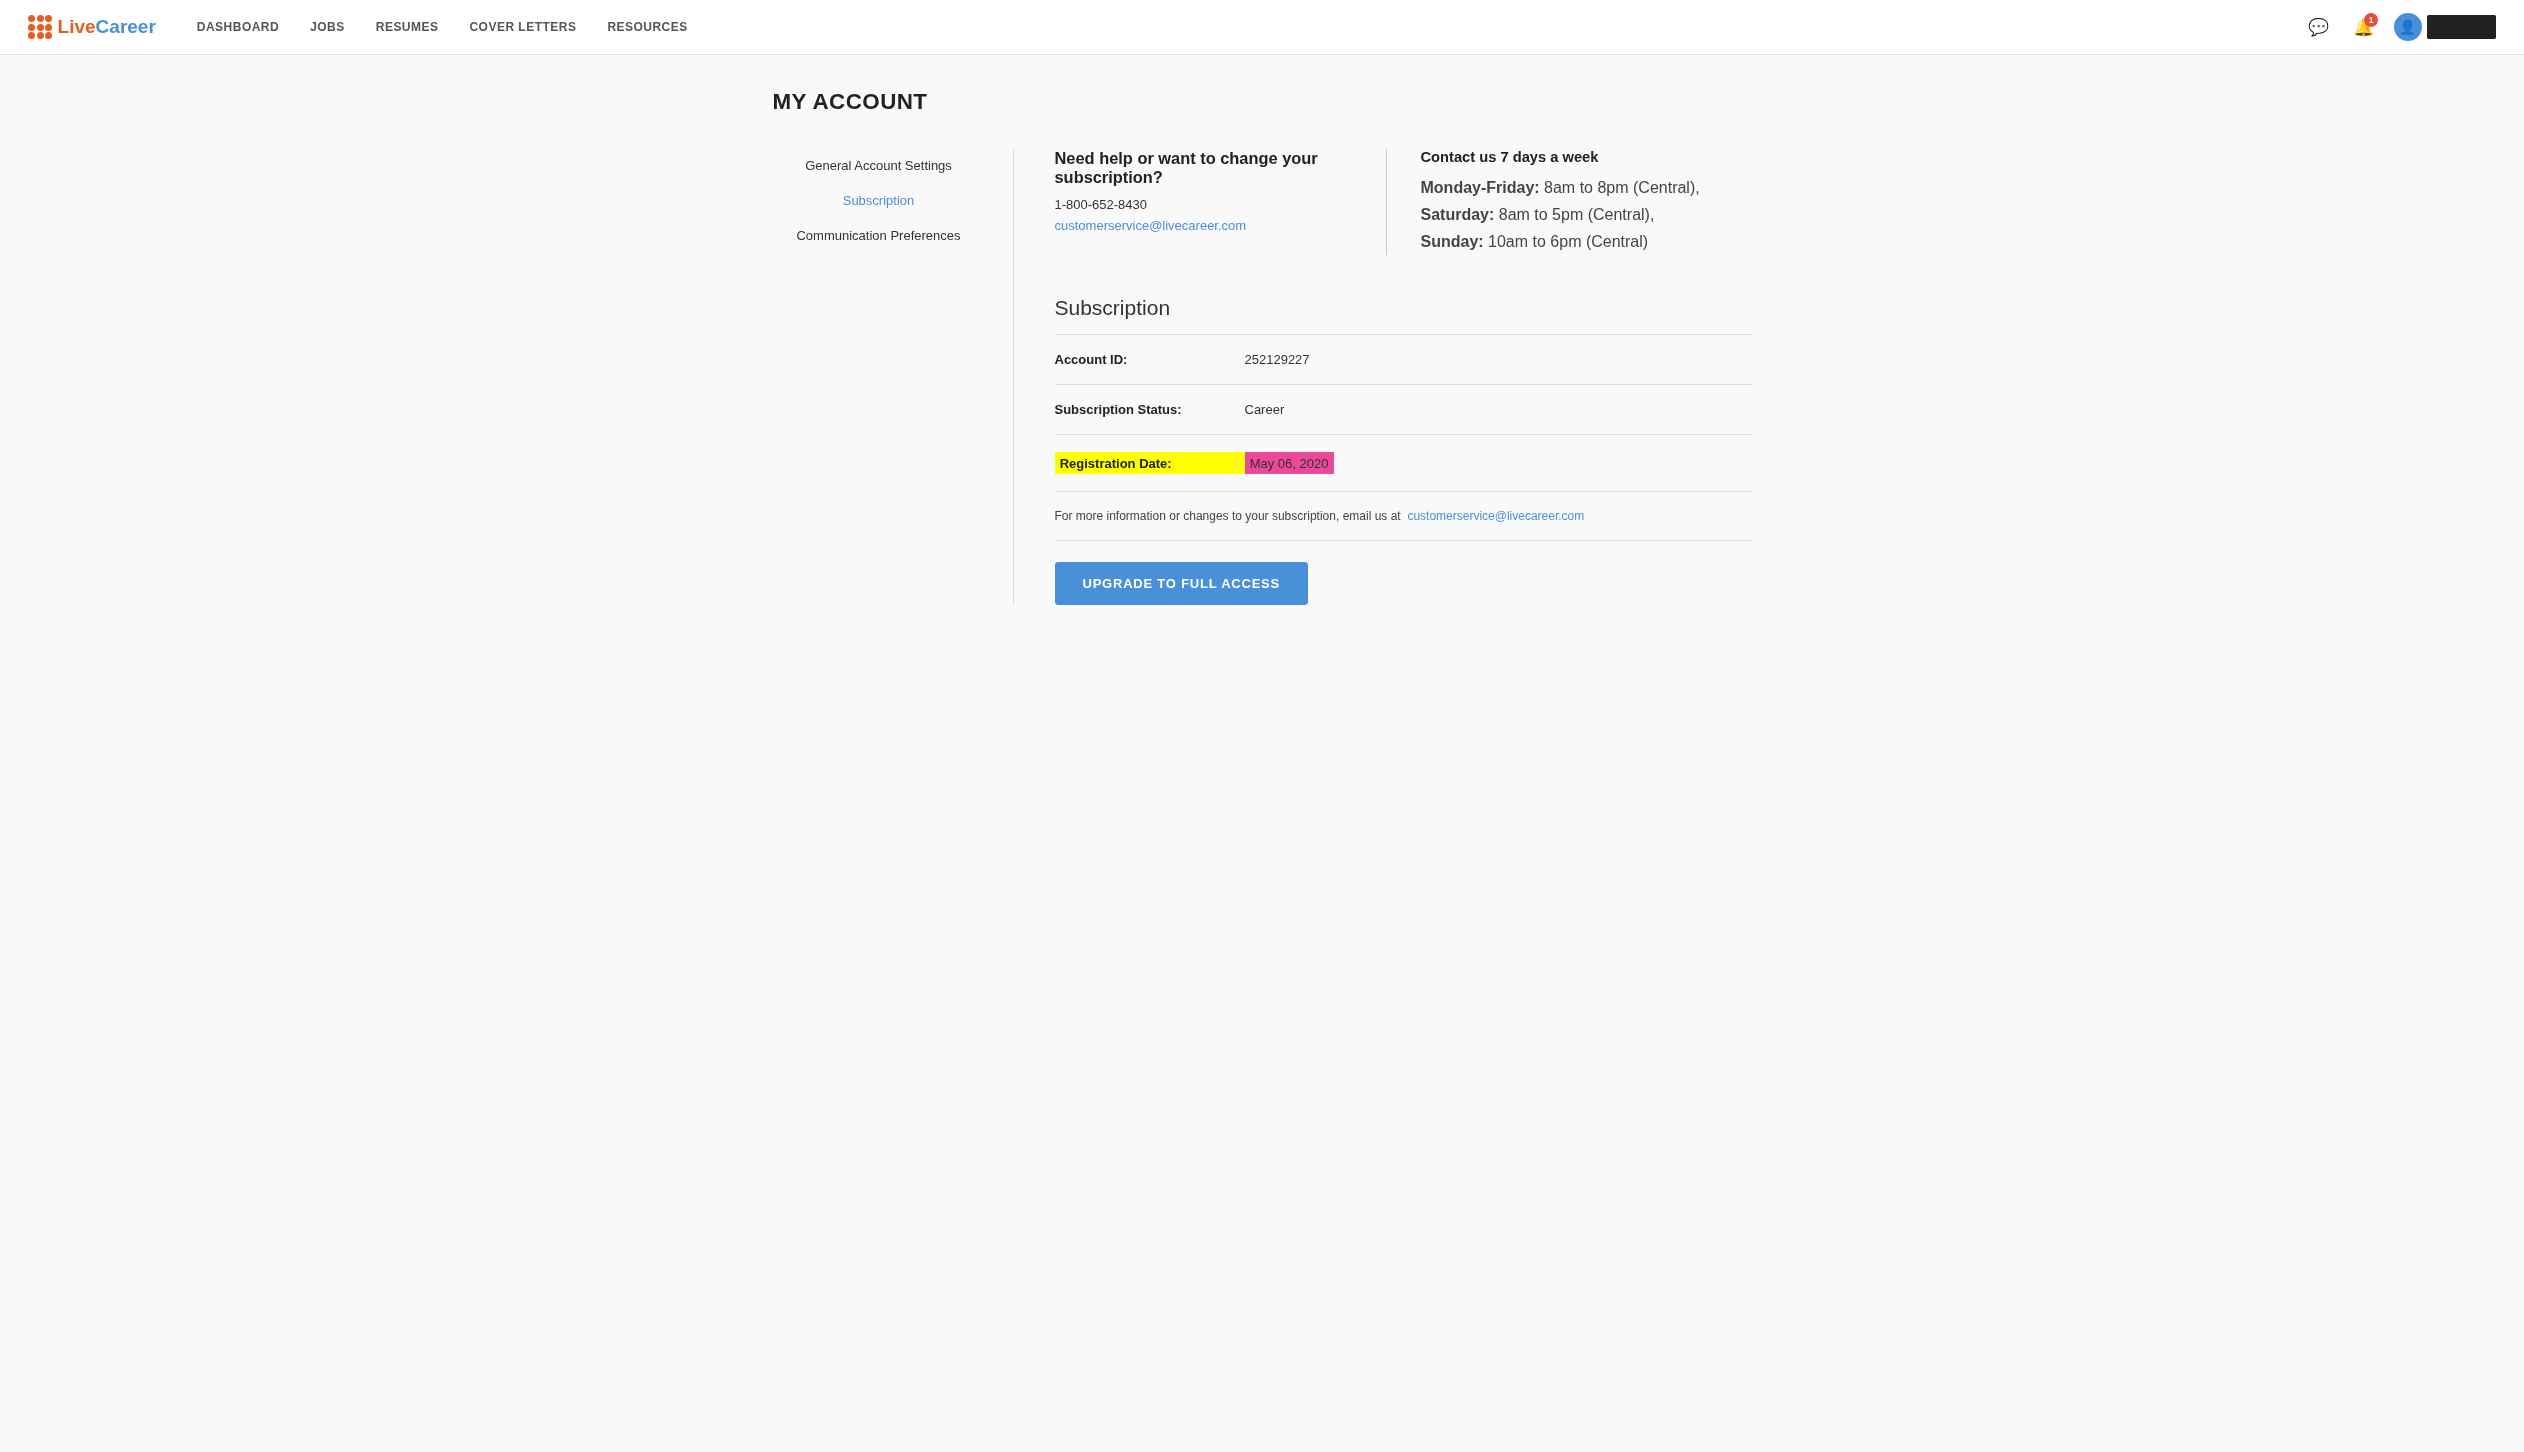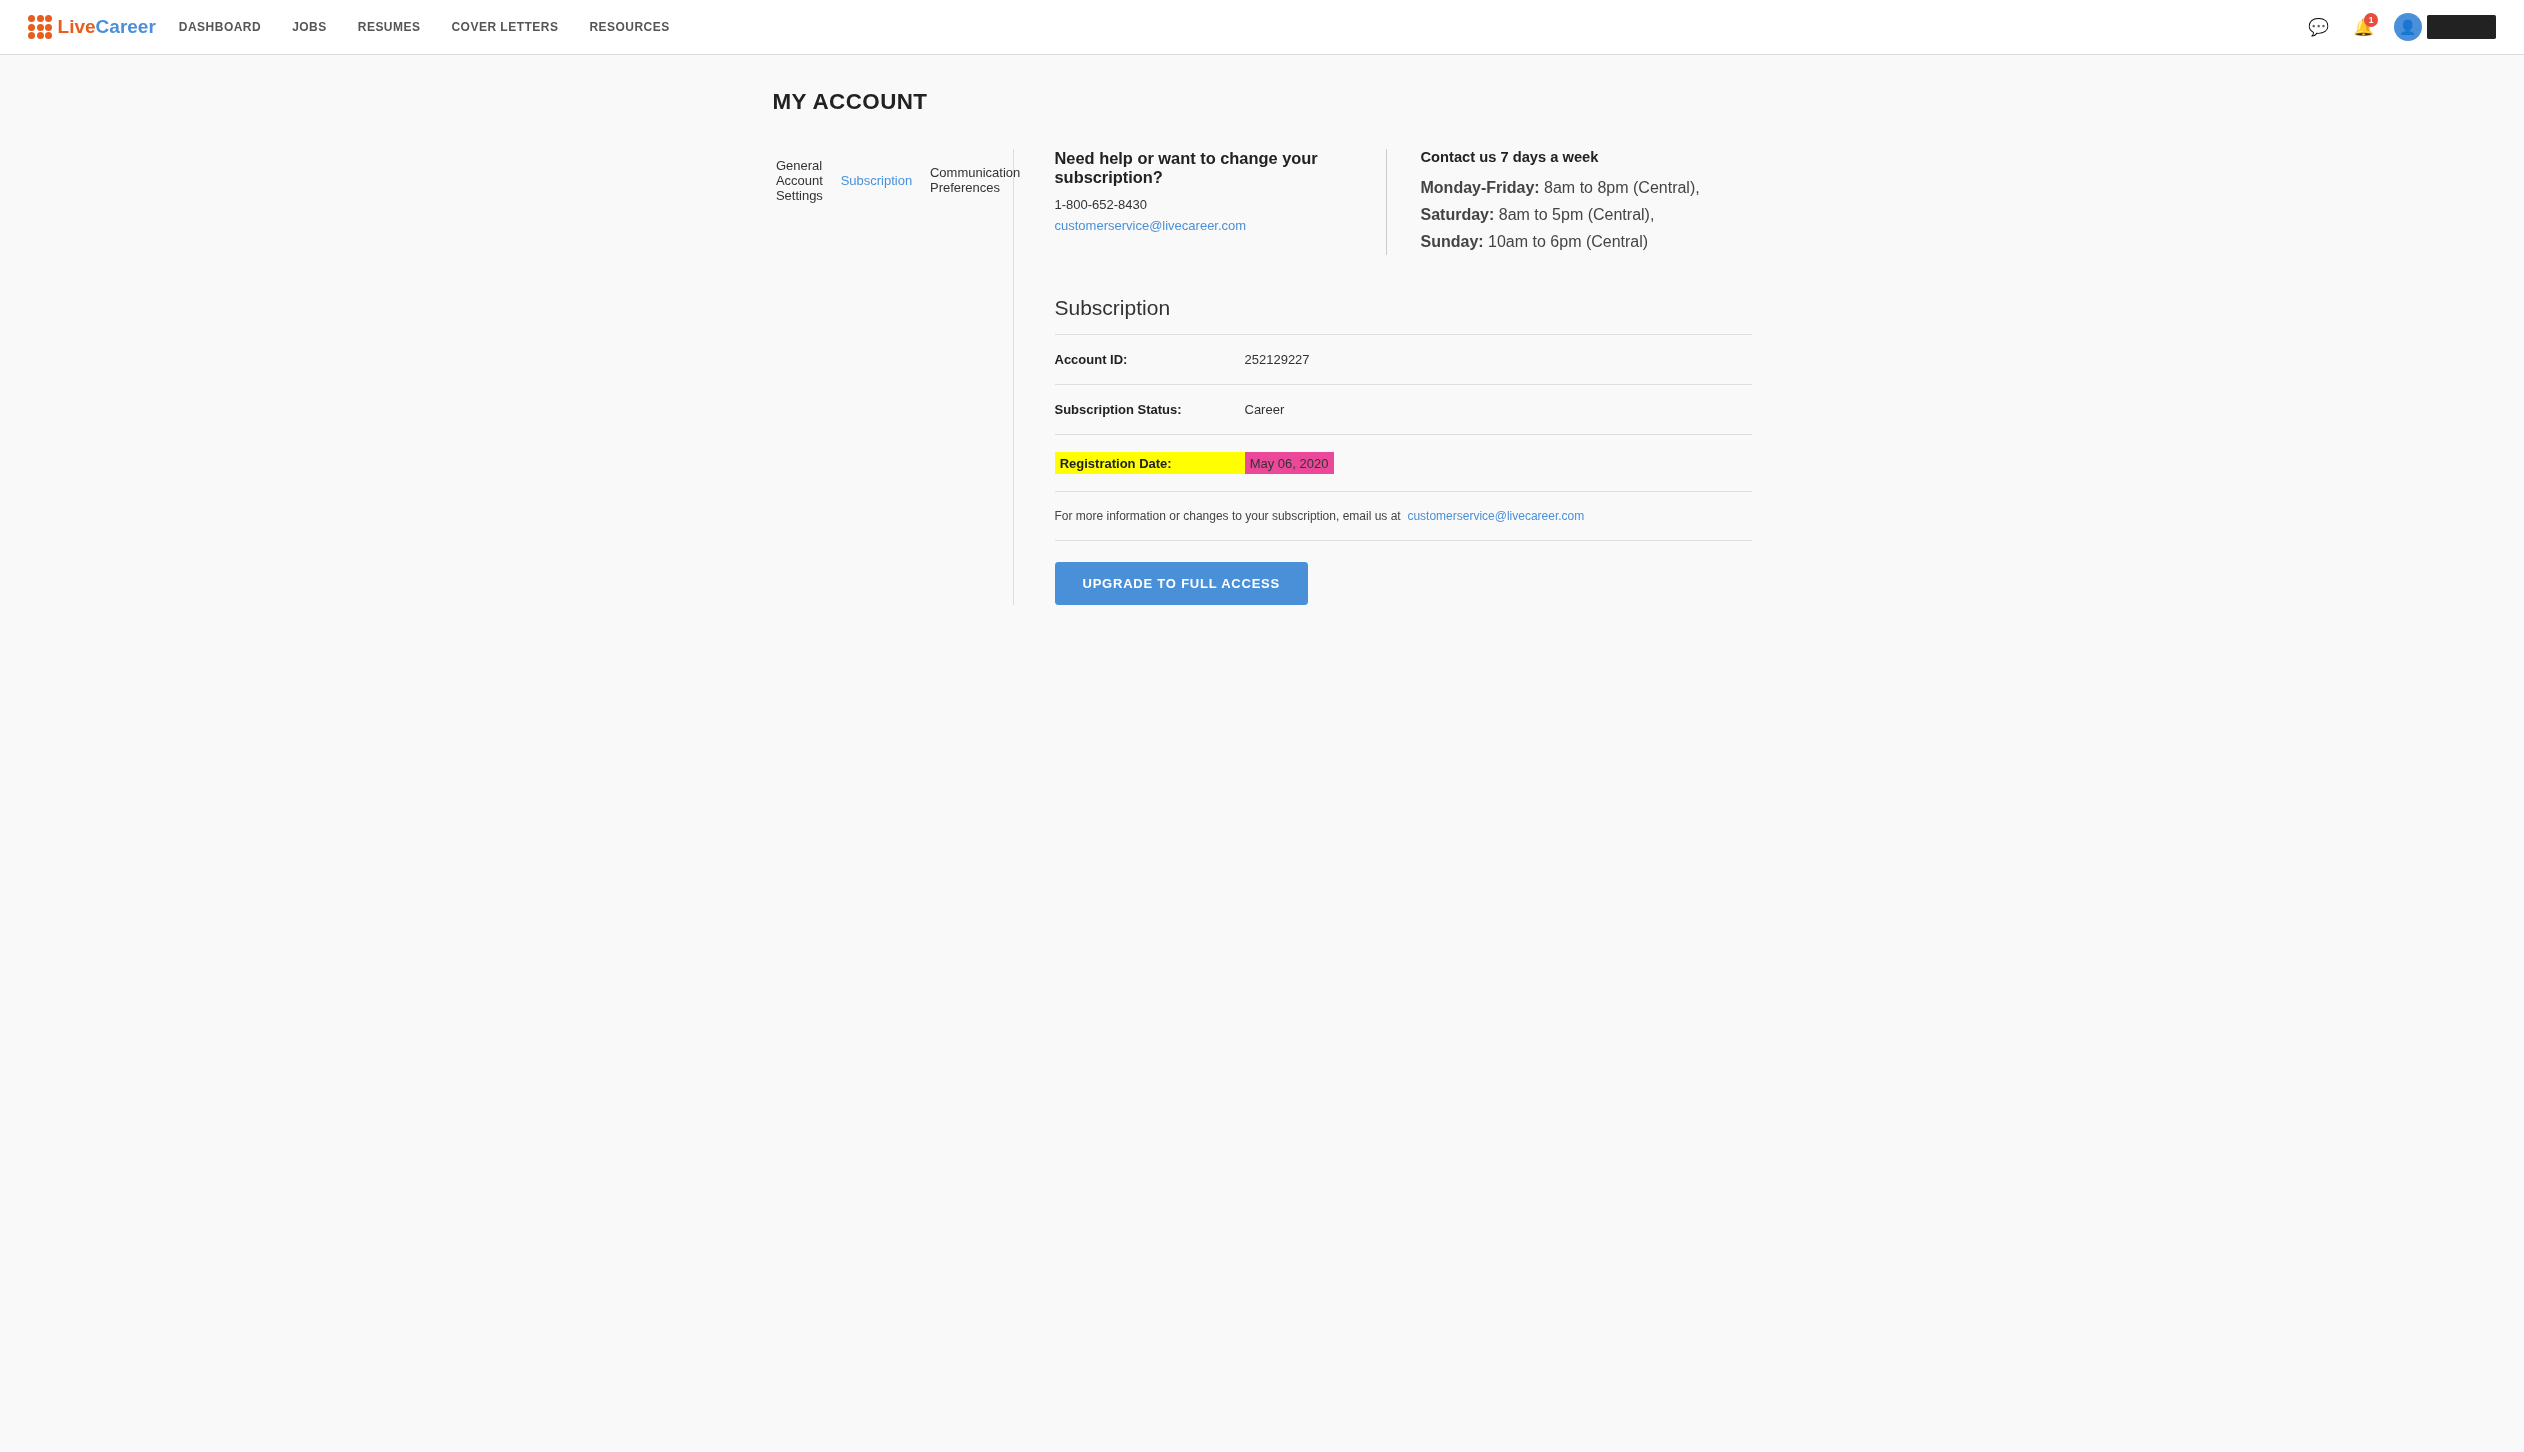--- a/index.html
+++ b/index.html
@@ -32,7 +32,7 @@
       display: flex;
       align-items: center;
       text-decoration: none;
-      margin-right: 23px;
+      margin-right: 41px;
     }
 
     .logo-icon {

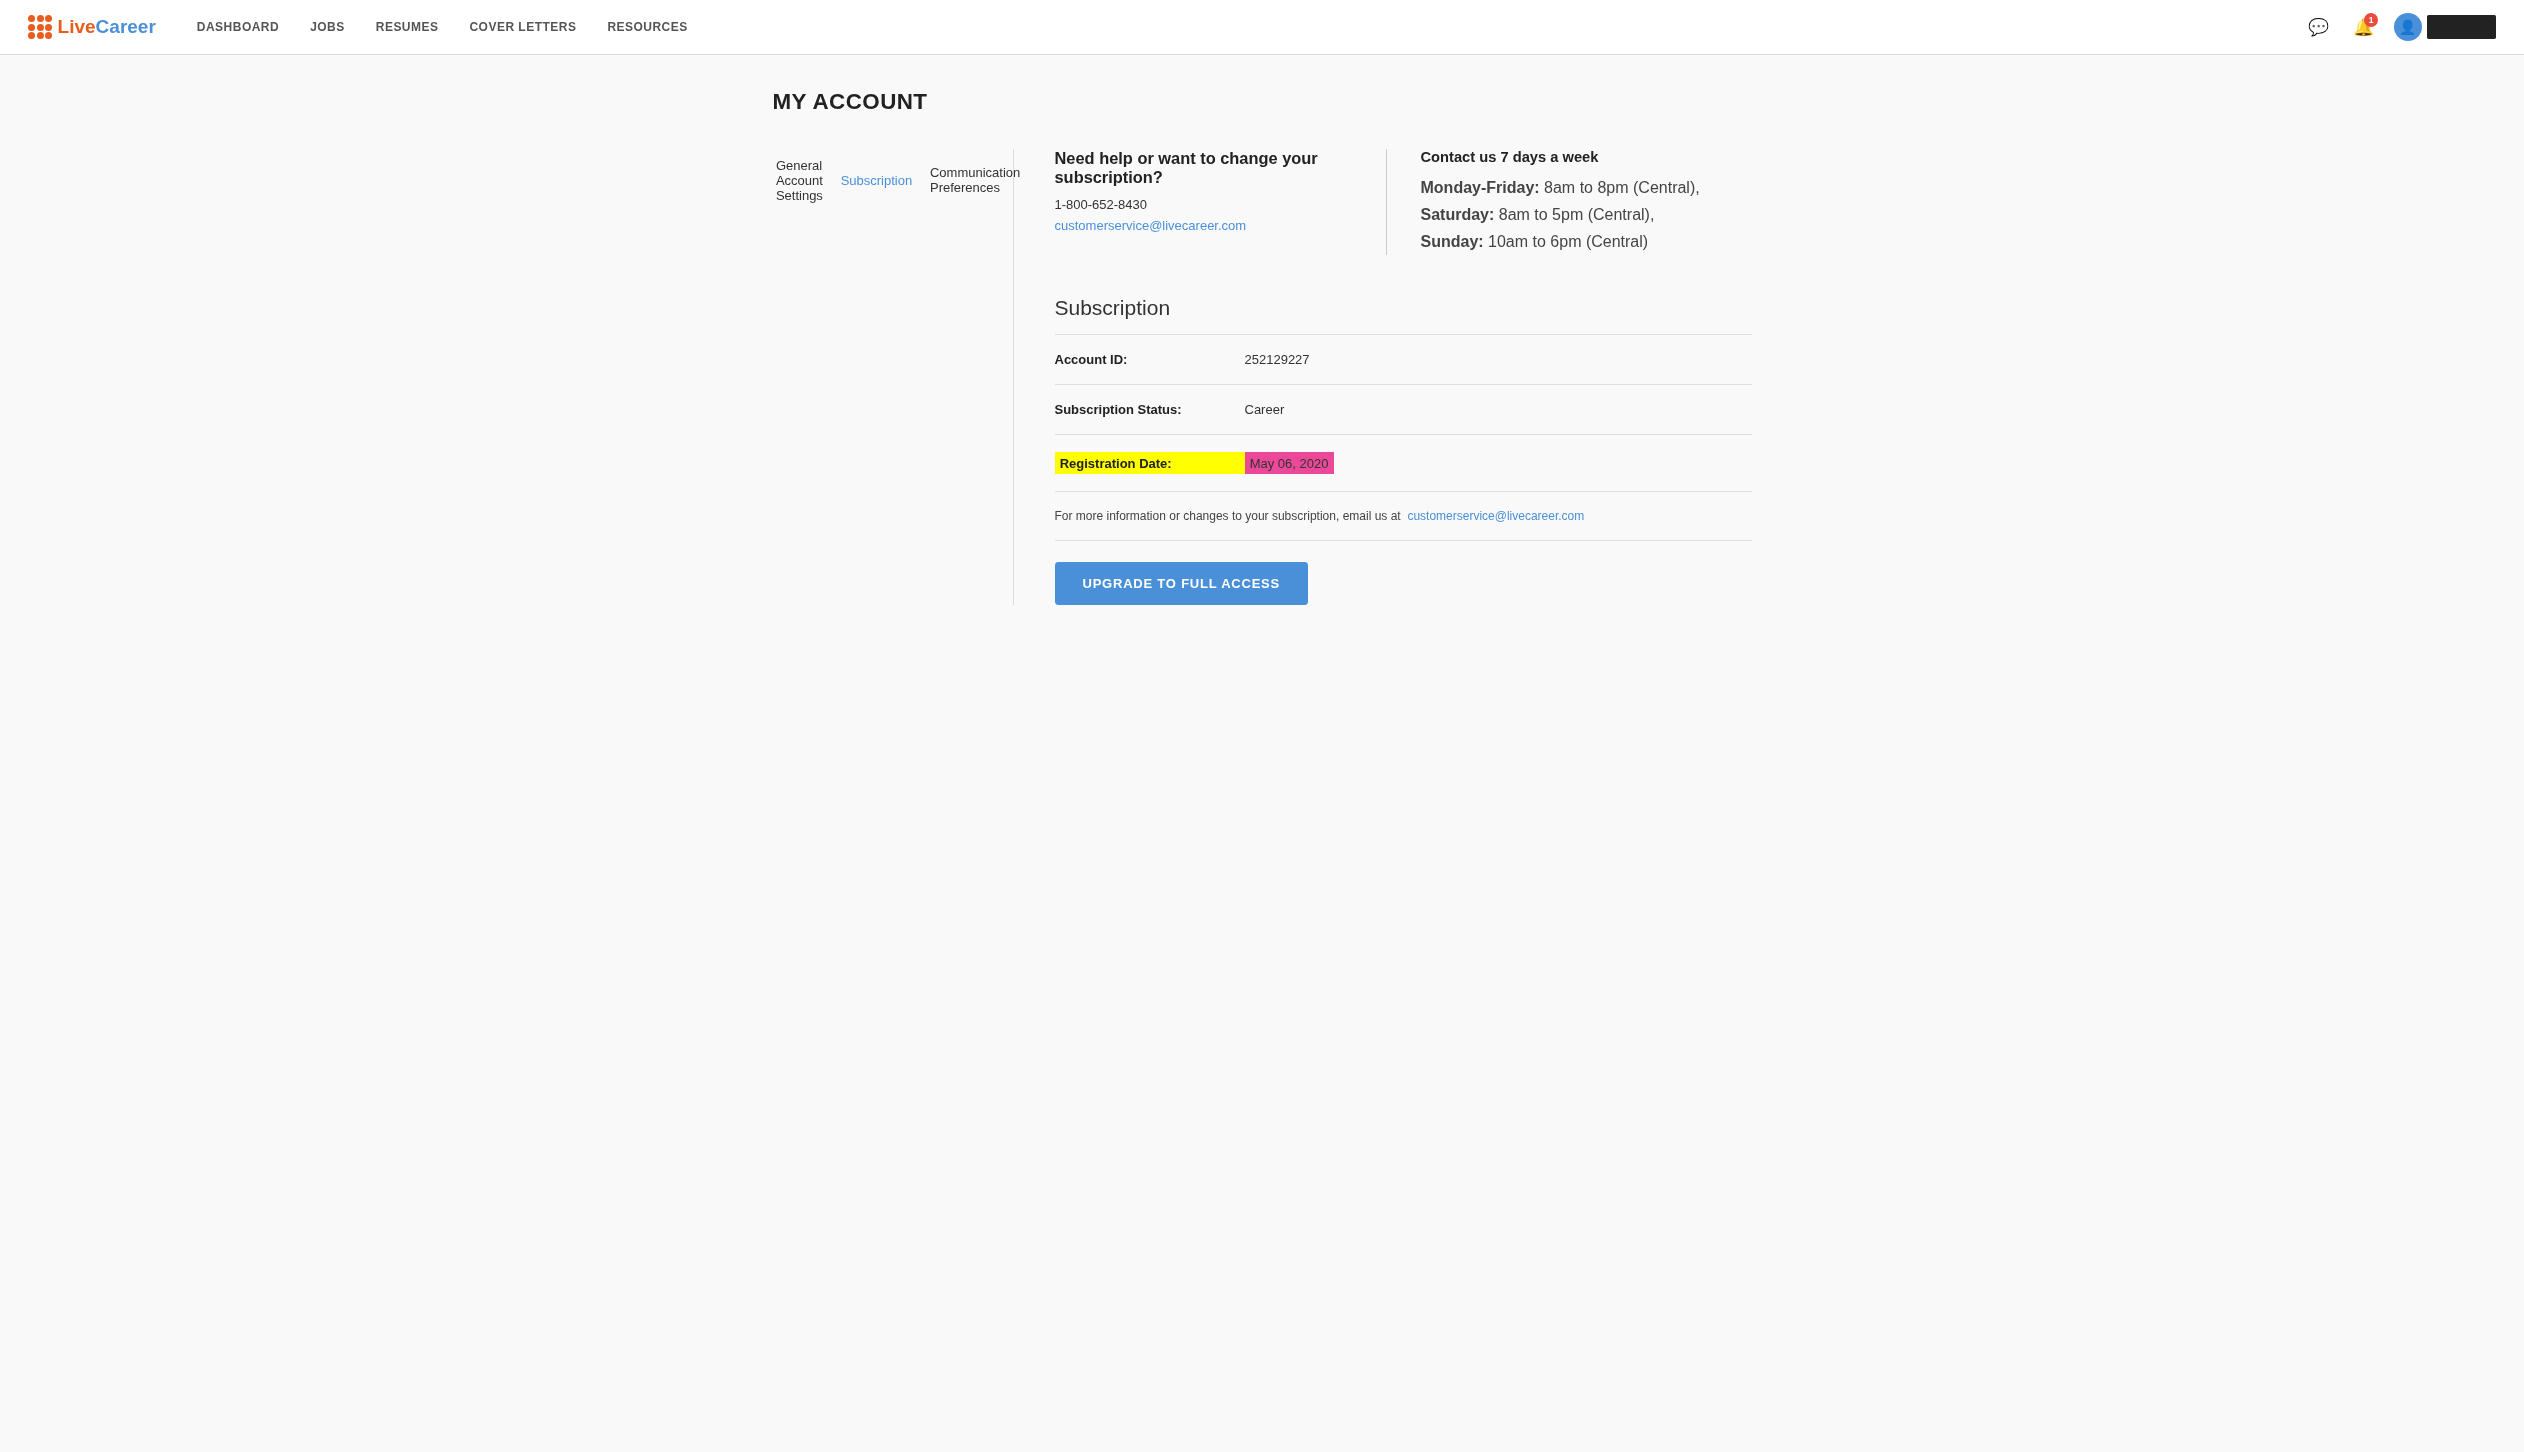--- a/index.html
+++ b/index.html
@@ -187,8 +187,8 @@
 
     .sidebar-nav {
       display: flex;
-      flex-direction: row;
-      gap: 11px;
+      flex-direction: column;
+      gap: 3px;
     }
 
     .sidebar-link {

